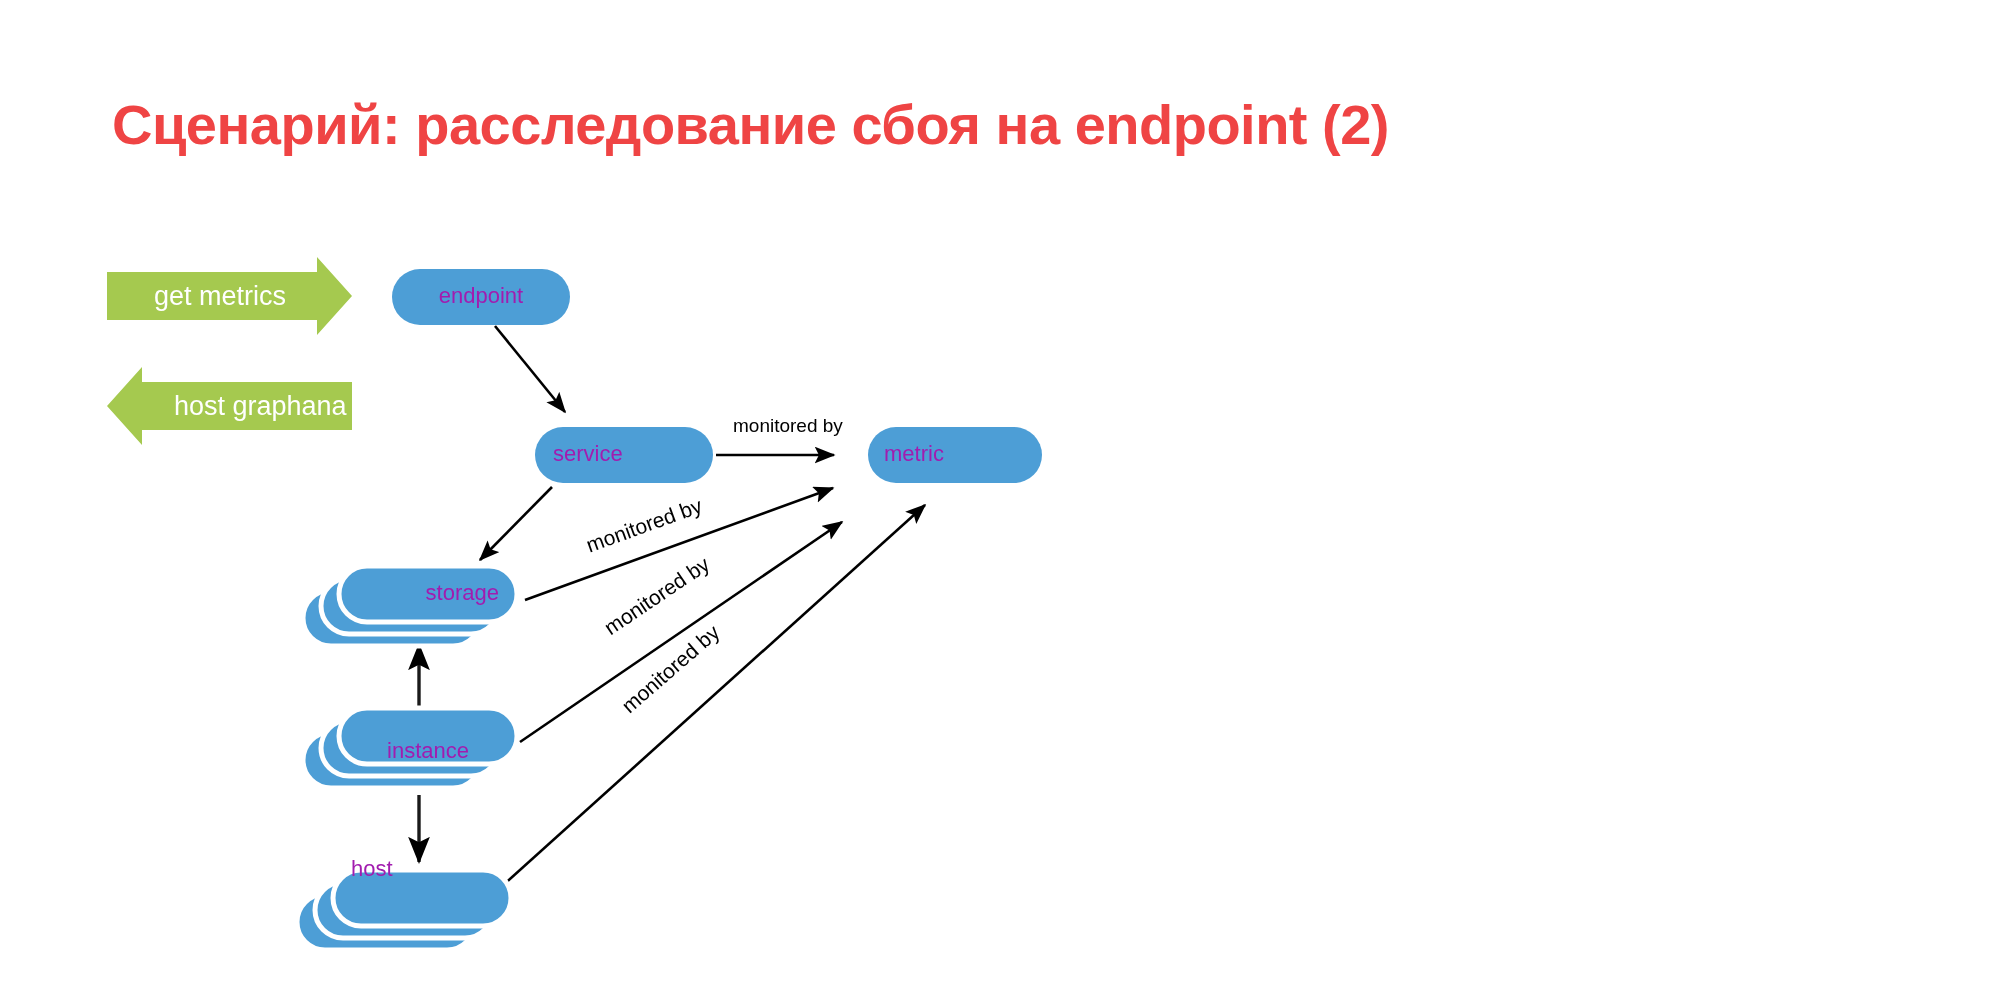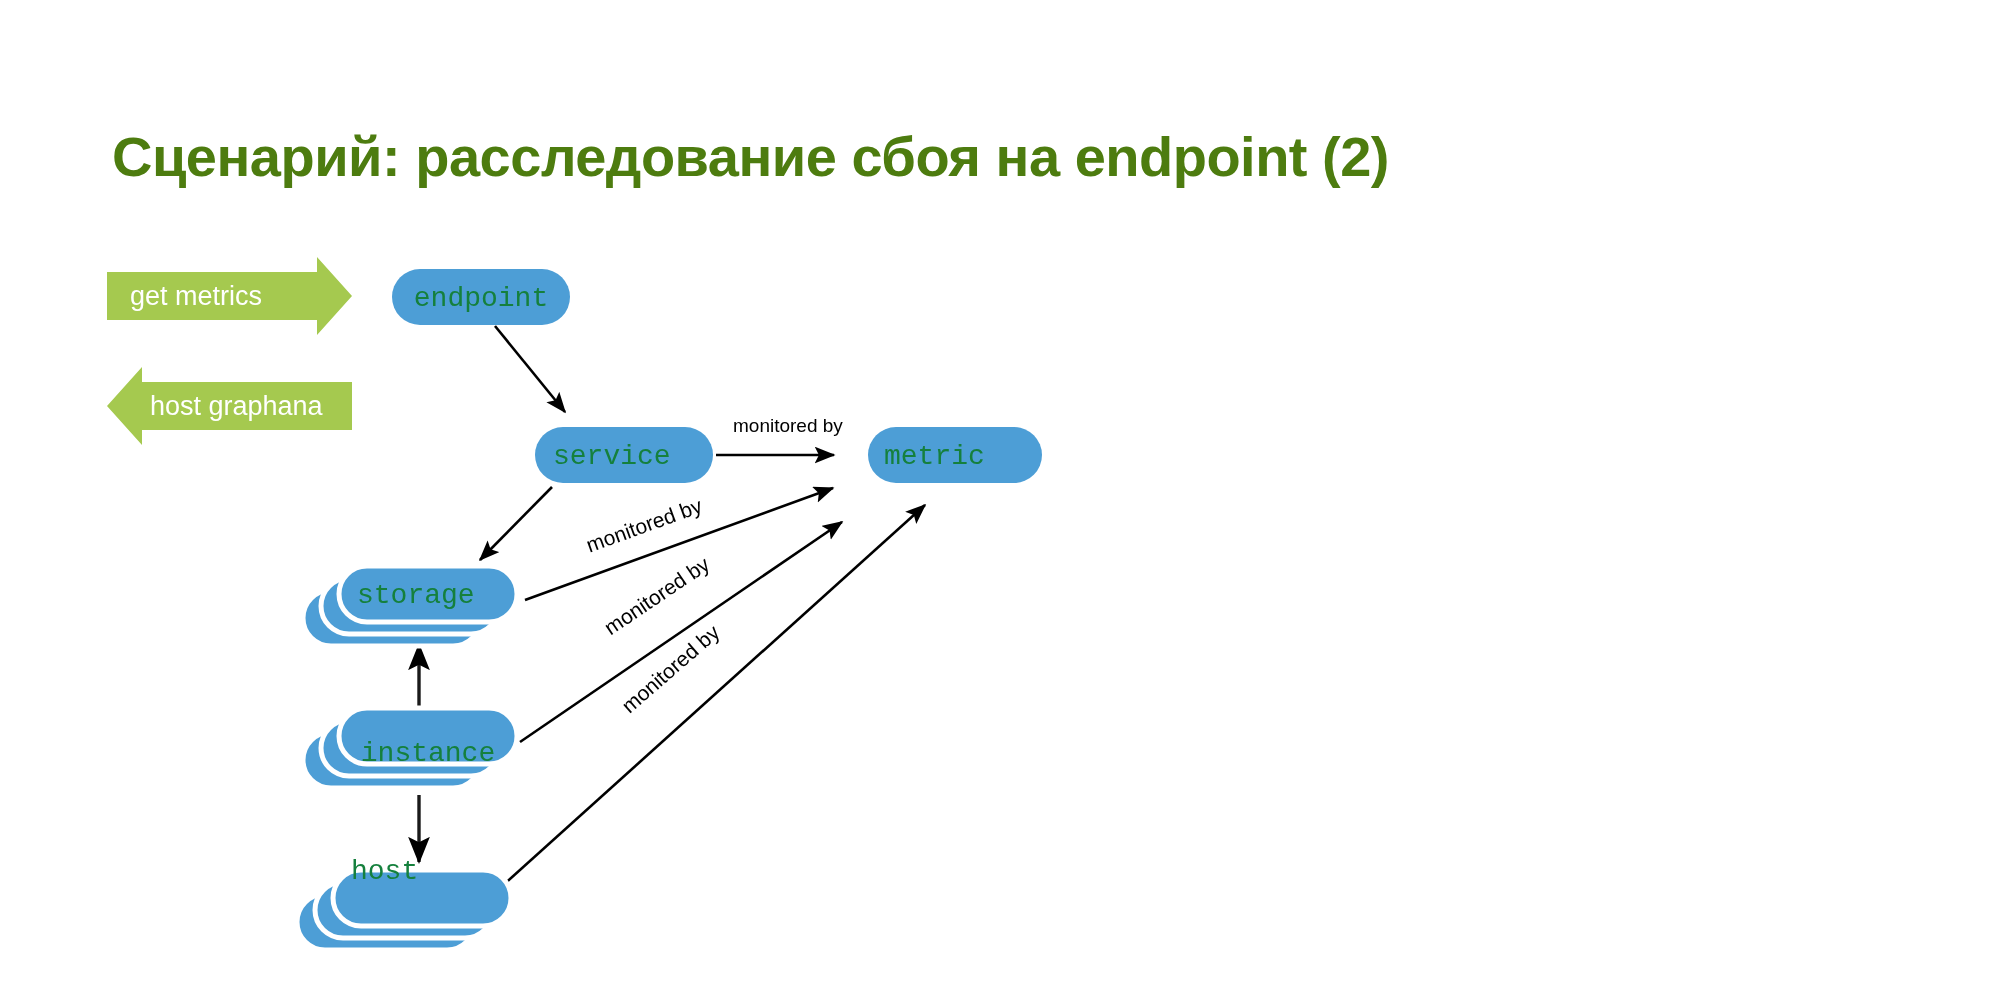--- a/index.html
+++ b/index.html
@@ -27,11 +27,10 @@
     top: 92px;
     font-size: 56px;
     font-weight: 700;
-    color: #4d7c0f;
+    color: #ef4444;
     letter-spacing: -0.5px;
     white-space: nowrap;
     font-family: "Liberation Sans", sans-serif;
-    margin-top: 32px;
   }
   #diagram {
     position: absolute;

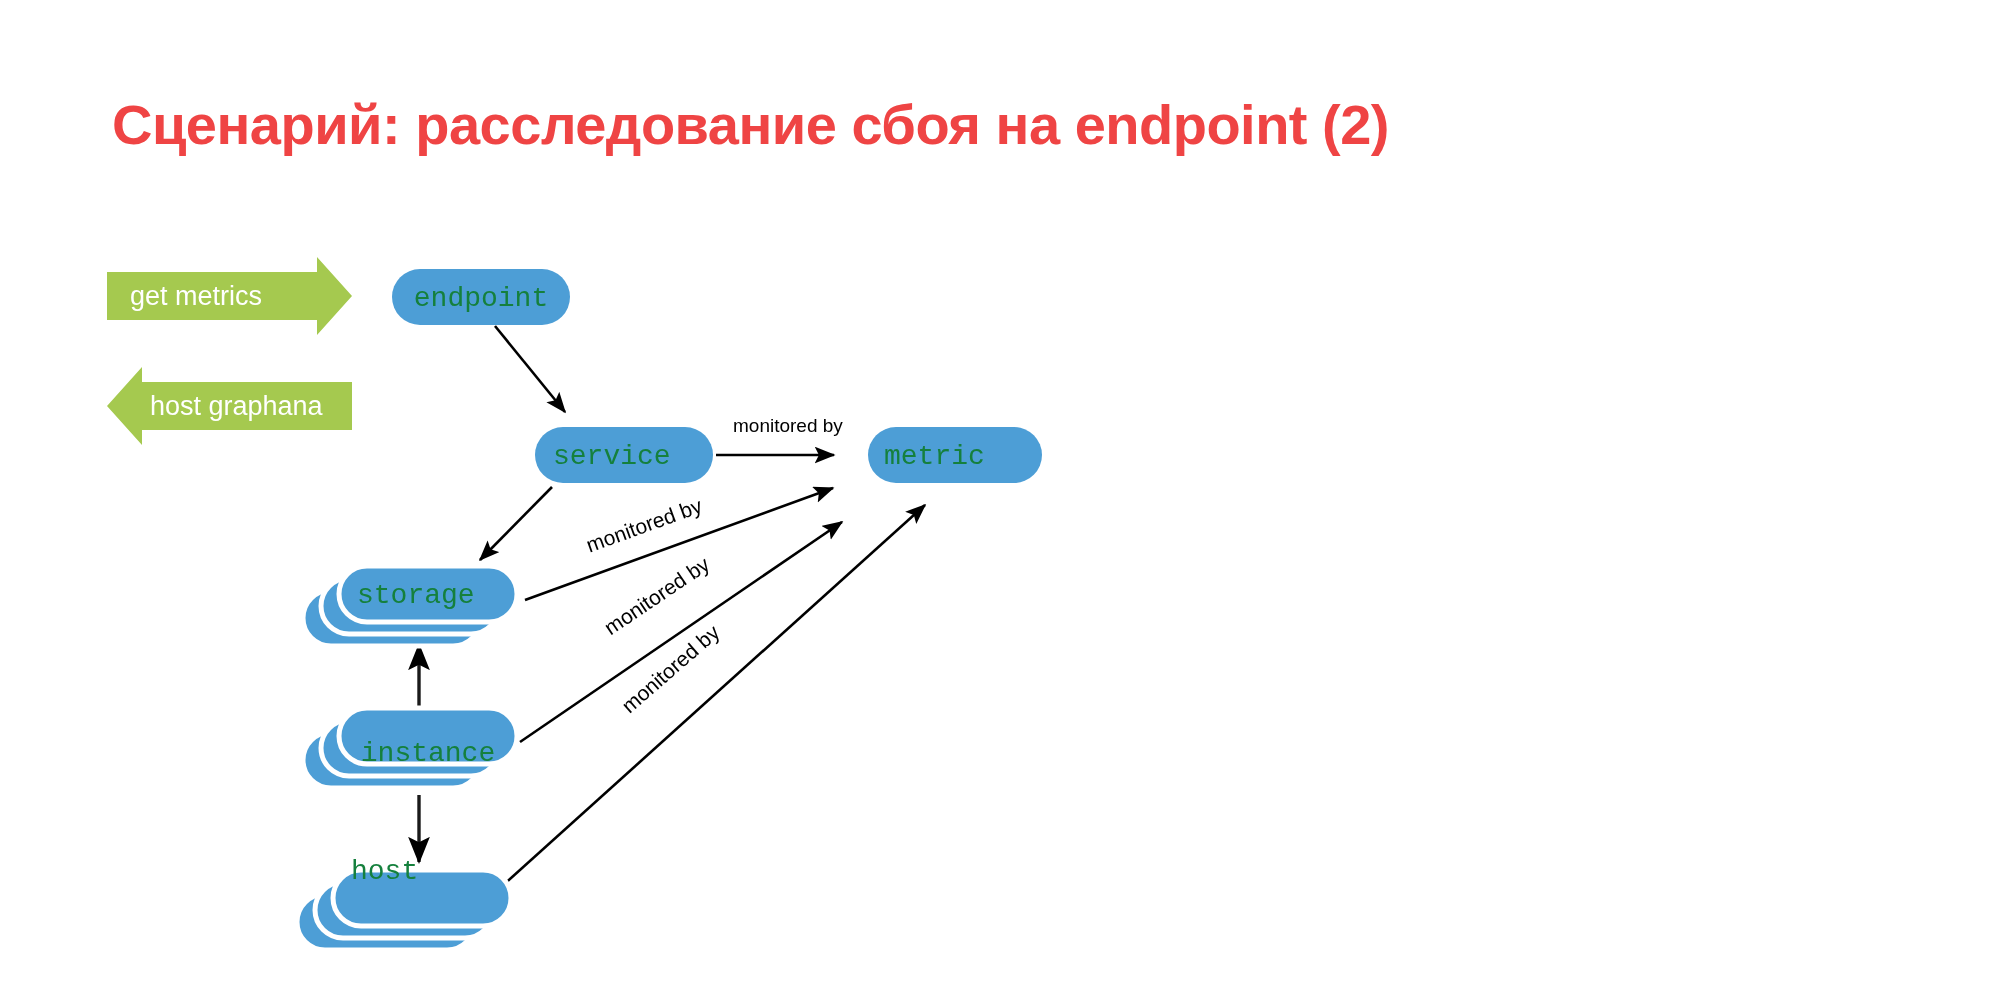--- a/index.html
+++ b/index.html
@@ -68,6 +68,7 @@
     font-size: 27px;
     font-family: "Liberation Sans", sans-serif;
     white-space: nowrap;
+    margin-left: 24px;
   }
 </style>
 </head>

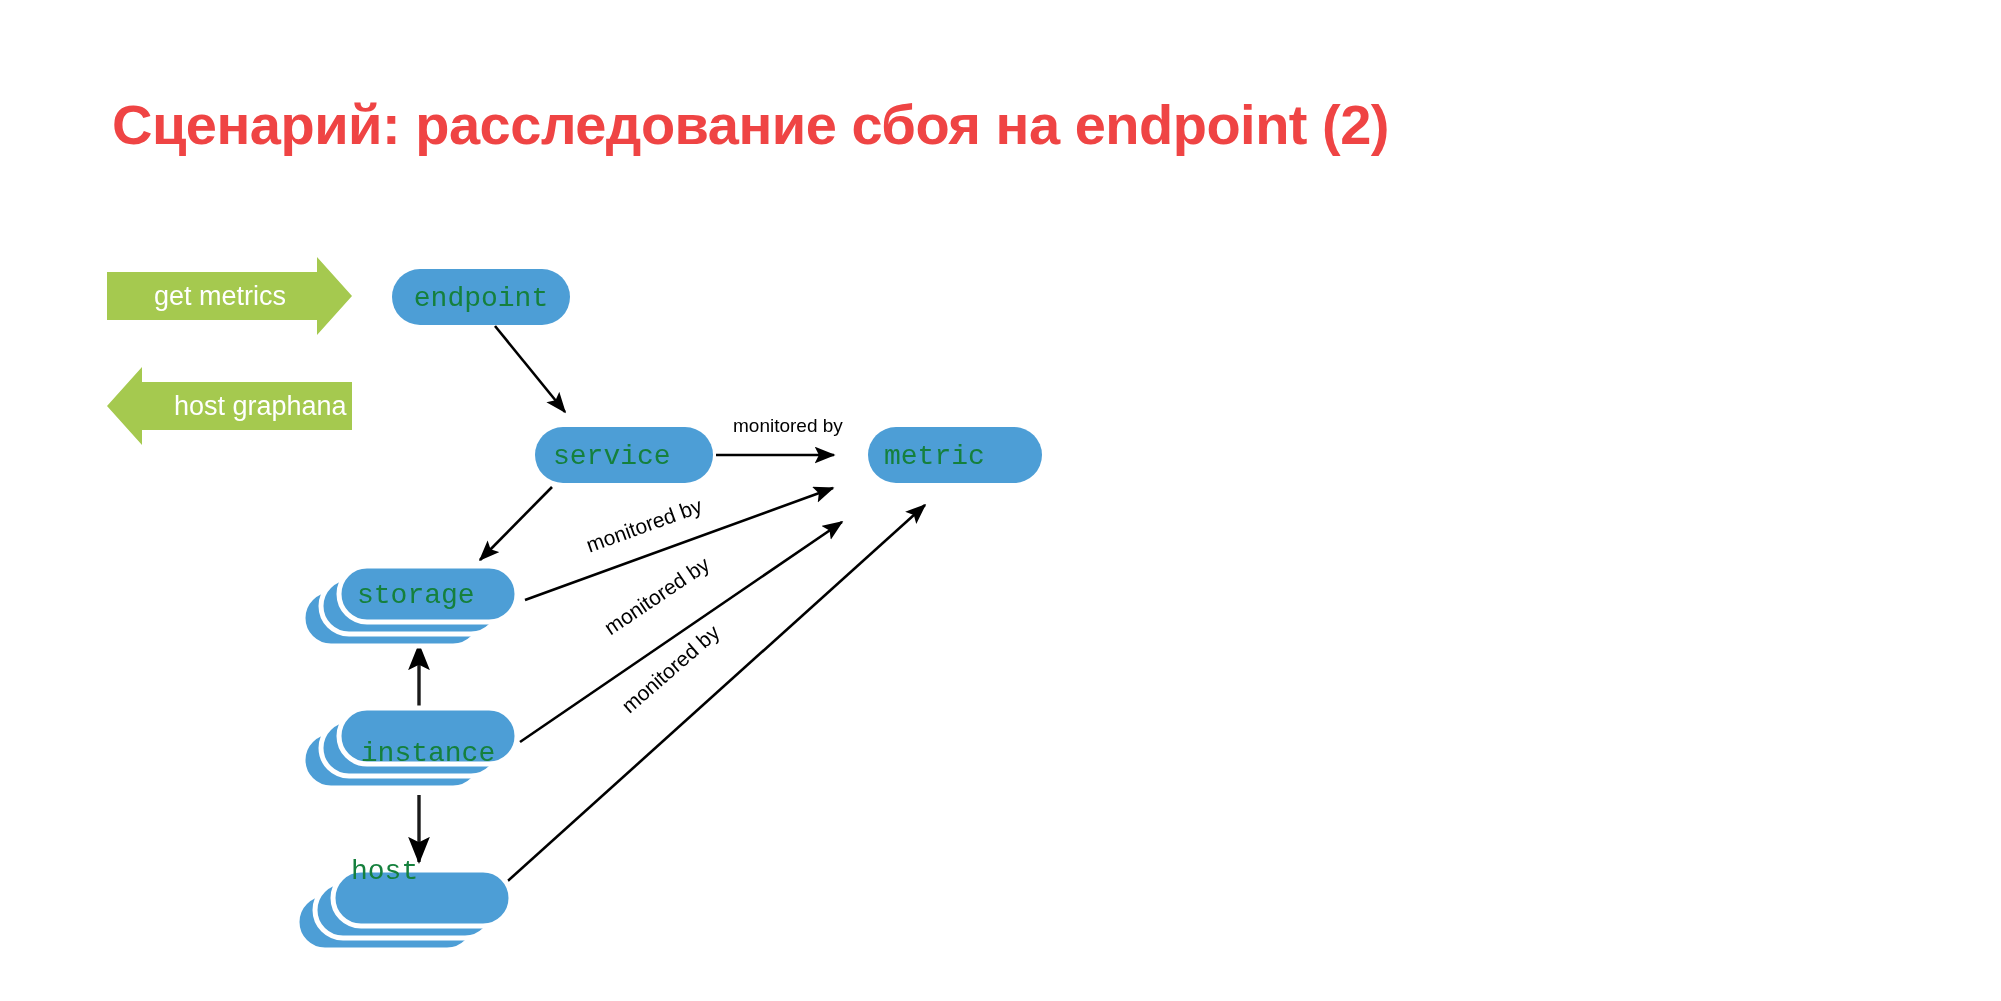--- a/index.html
+++ b/index.html
@@ -41,9 +41,9 @@
   }
   .node-label {
     position: absolute;
-    color: #15803d;
-    font-size: 28px;
-    font-family: Liberation Mono, monospace;
+    color: #a21caf;
+    font-size: 22px;
+    font-family: Liberation Sans, sans-serif;
     white-space: nowrap;
     pointer-events: none;
   }

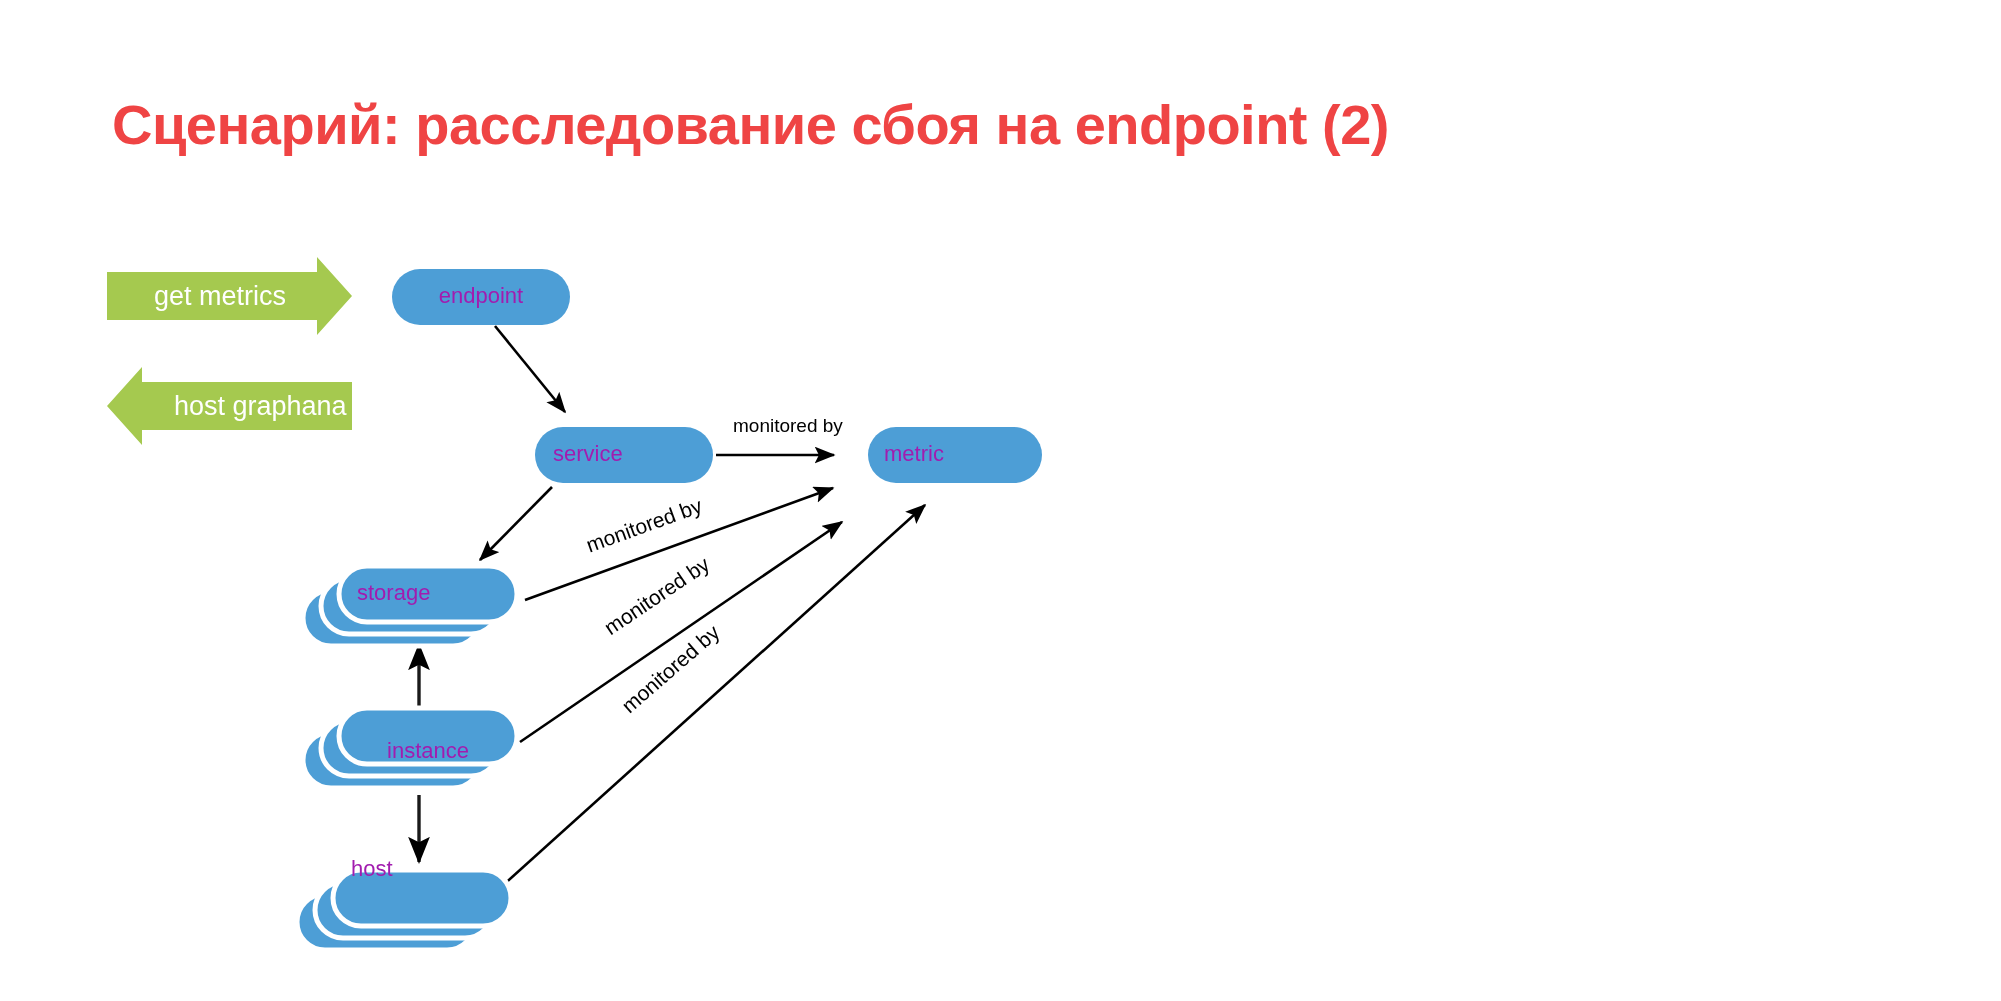--- a/index.html
+++ b/index.html
@@ -142,7 +142,7 @@
   <div class="node-label" style="left:410px; top:283px; width:142px; text-align:center;">endpoint</div>
   <div class="node-label" style="left:553px; top:441px; width:142px; text-align:left;">service</div>
   <div class="node-label" style="left:884px; top:441px; width:142px; text-align:left;">metric</div>
-  <div class="node-label" style="left:357px; top:580px; width:142px; text-align:left;">storage</div>
+  <div class="node-label" style="left:357px; top:580px; width:142px; text-align:right;">storage</div>
   <div class="node-label" style="left:357px; top:722px; width:142px; text-align:center;margin-top:16px;">instance</div>
   <div class="node-label" style="left:351px; top:856px; width:142px; text-align:left;">host</div>
 

